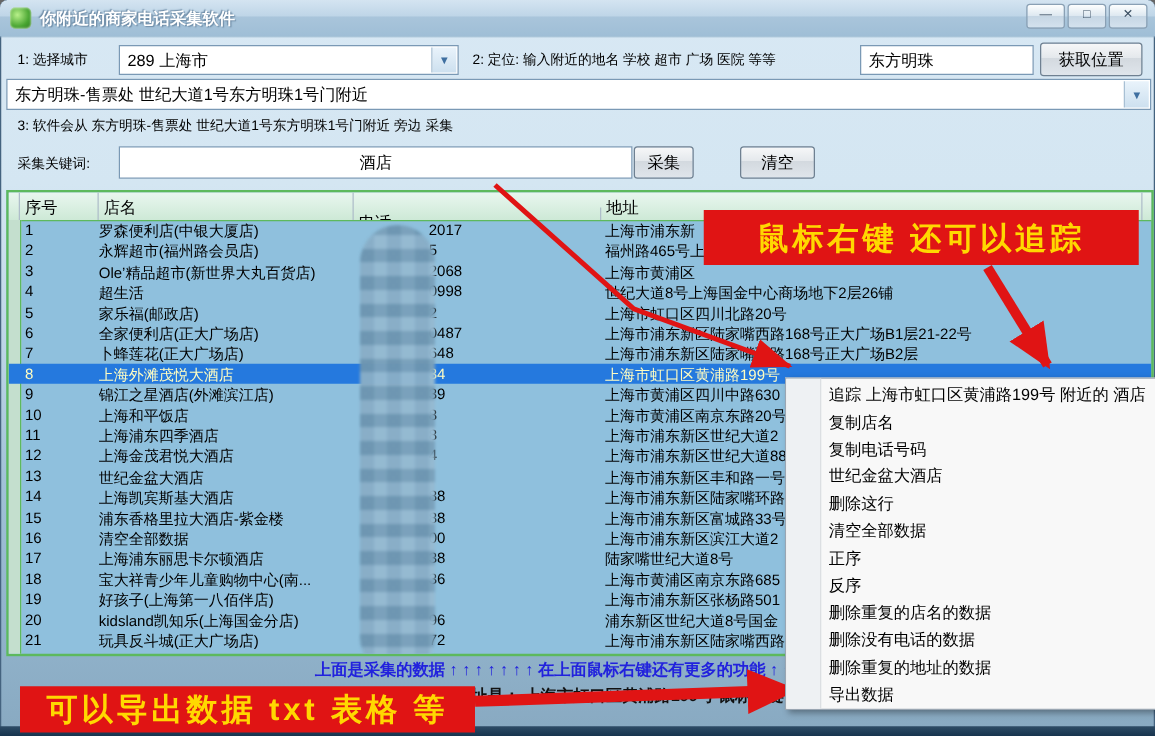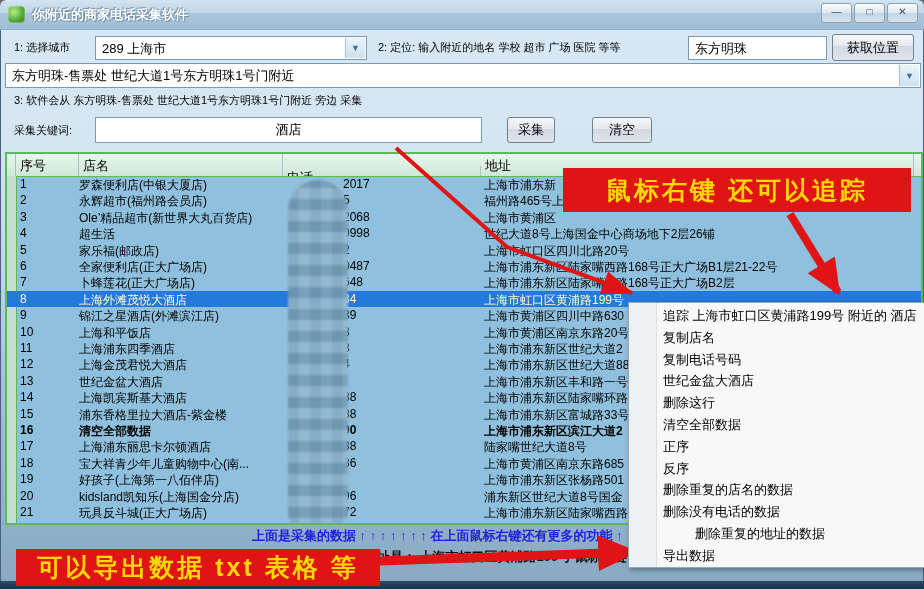--- a/index.html
+++ b/index.html
@@ -110,7 +110,7 @@
   <div class="lbl" style="left:14px;top:93px;">3: 软件会从    东方明珠-售票处        世纪大道1号东方明珠1号门附近    旁边  采集</div>
 
   <div class="lbl" style="left:14px;top:123px;">采集关键词:</div>
-  <div class="field" style="left:95px;top:117px;width:385px;height:24px;">
+  <div class="field" style="left:95px;top:117px;width:385px;height:24px;padding-left:24px;">
     <span class="txt" style="left:0;right:0;text-align:center;">酒店</span>
   </div>
   <div class="btn" style="left:507px;top:117px;width:46px;height:24px;">采集</div>

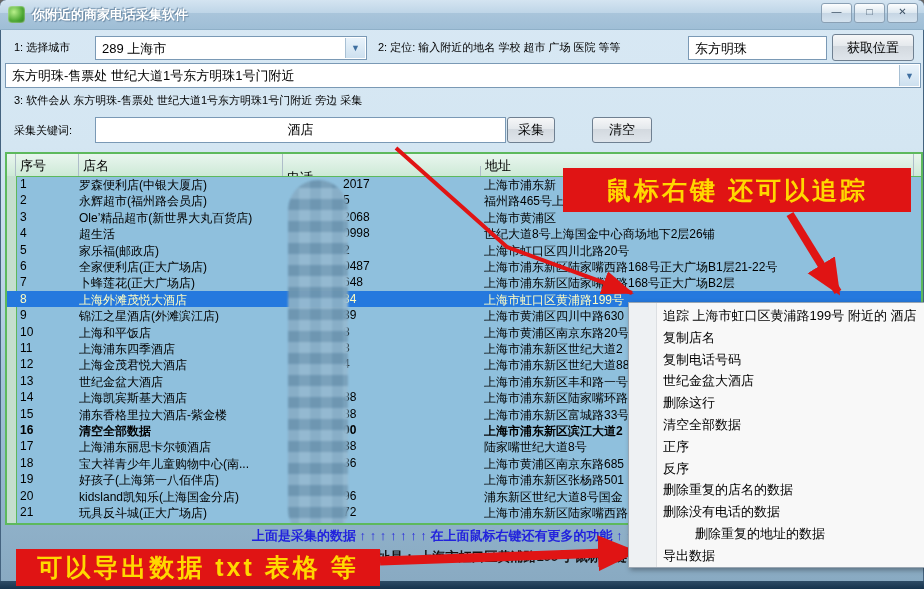--- a/index.html
+++ b/index.html
@@ -156,7 +156,7 @@
           <span class="cell c-phone">38</span>
           <span class="cell c-addr">陆家嘴世纪大道8号</span>
         </div>
-        <div class="trow" style="top: 246px; font-weight: bold;">
+        <div class="trow" style="top: 246px;">
           <span class="cell c-no">16</span>
           <span class="cell c-name">清空全部数据</span>
           <span class="cell c-phone">00</span>

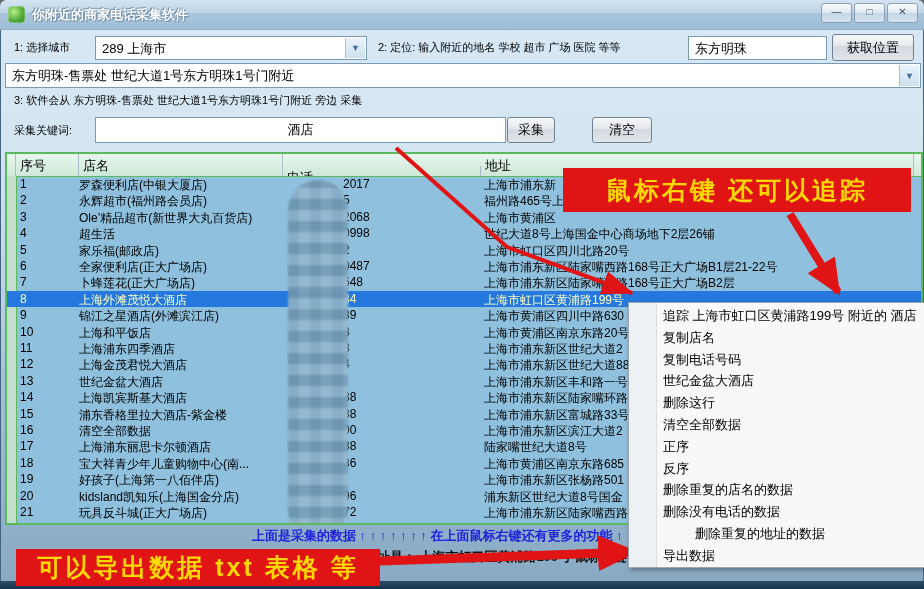--- a/index.html
+++ b/index.html
@@ -288,7 +288,7 @@
       <div class="mi" style="top: 154.6px;">反序</div>
       <div class="mi" style="top: 176.4px;">删除重复的店名的数据</div>
       <div class="mi" style="top: 198.2px;">删除没有电话的数据</div>
-      <div class="mi" style="top: 220px; margin-left: 32px;">删除重复的地址的数据</div>
+      <div class="mi" style="top: 220px;">删除重复的地址的数据</div>
       <div class="mi" style="top: 241.8px;">导出数据</div>
     </div>
 

